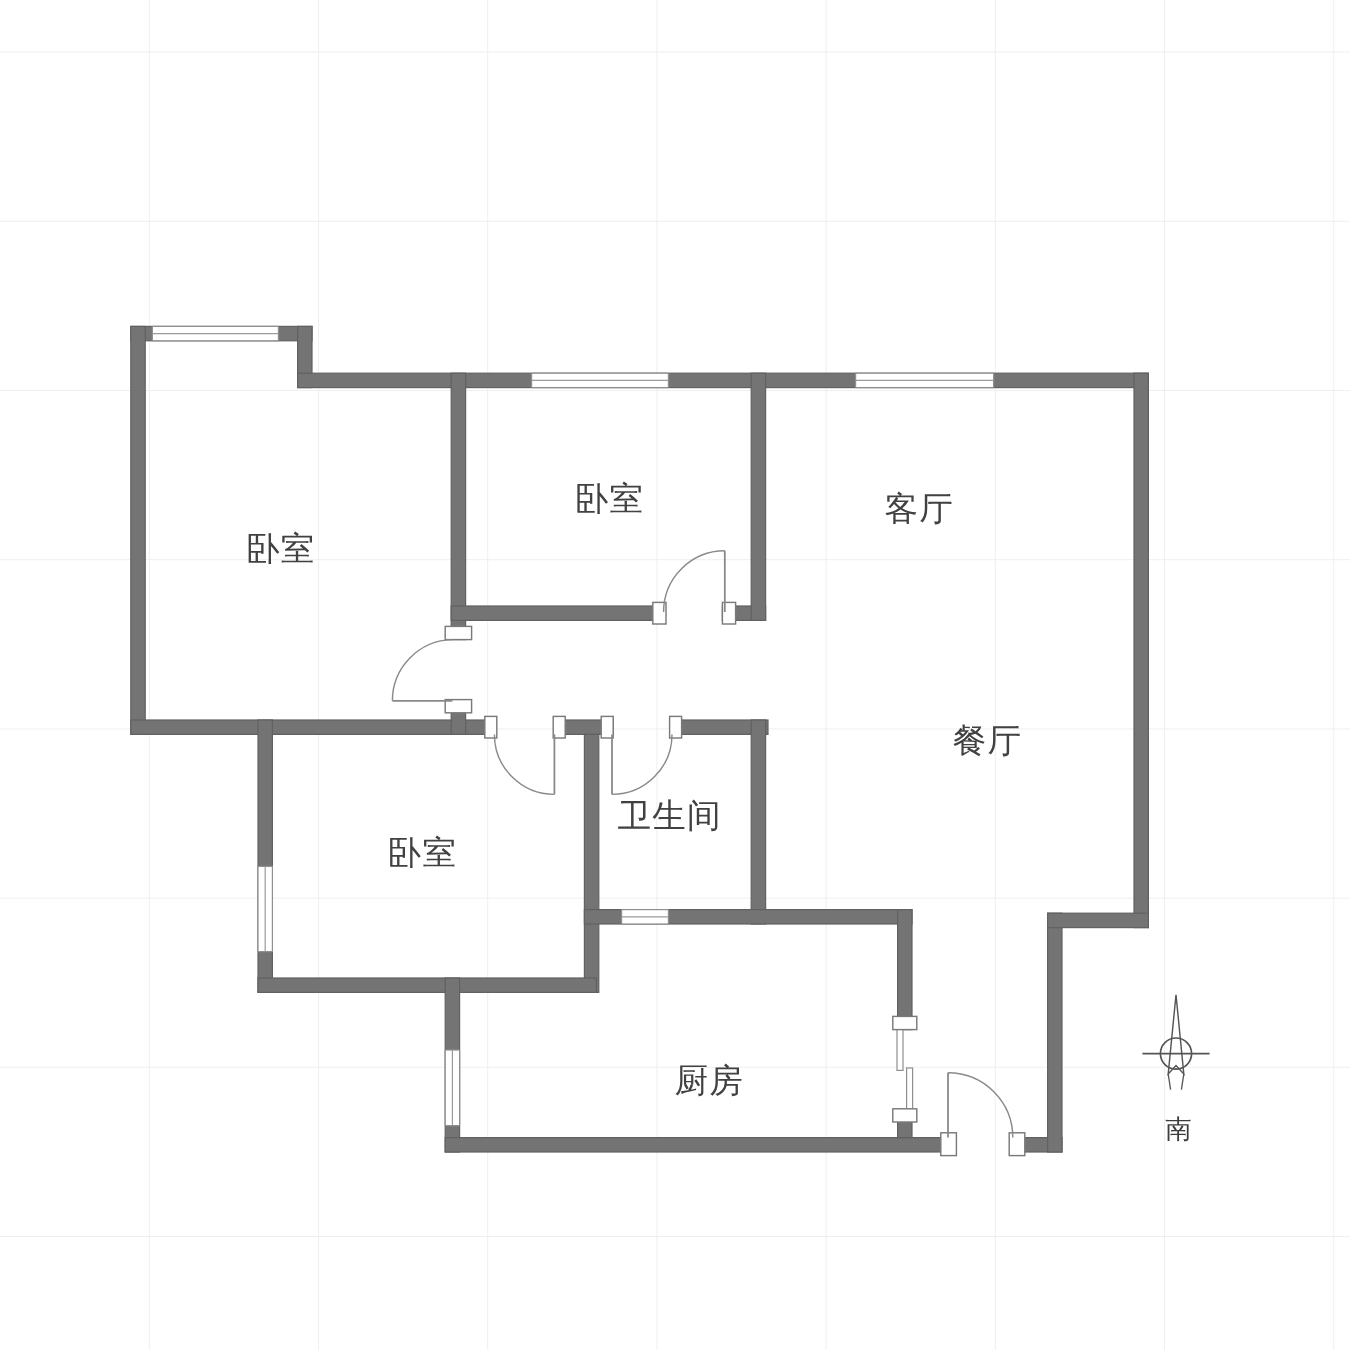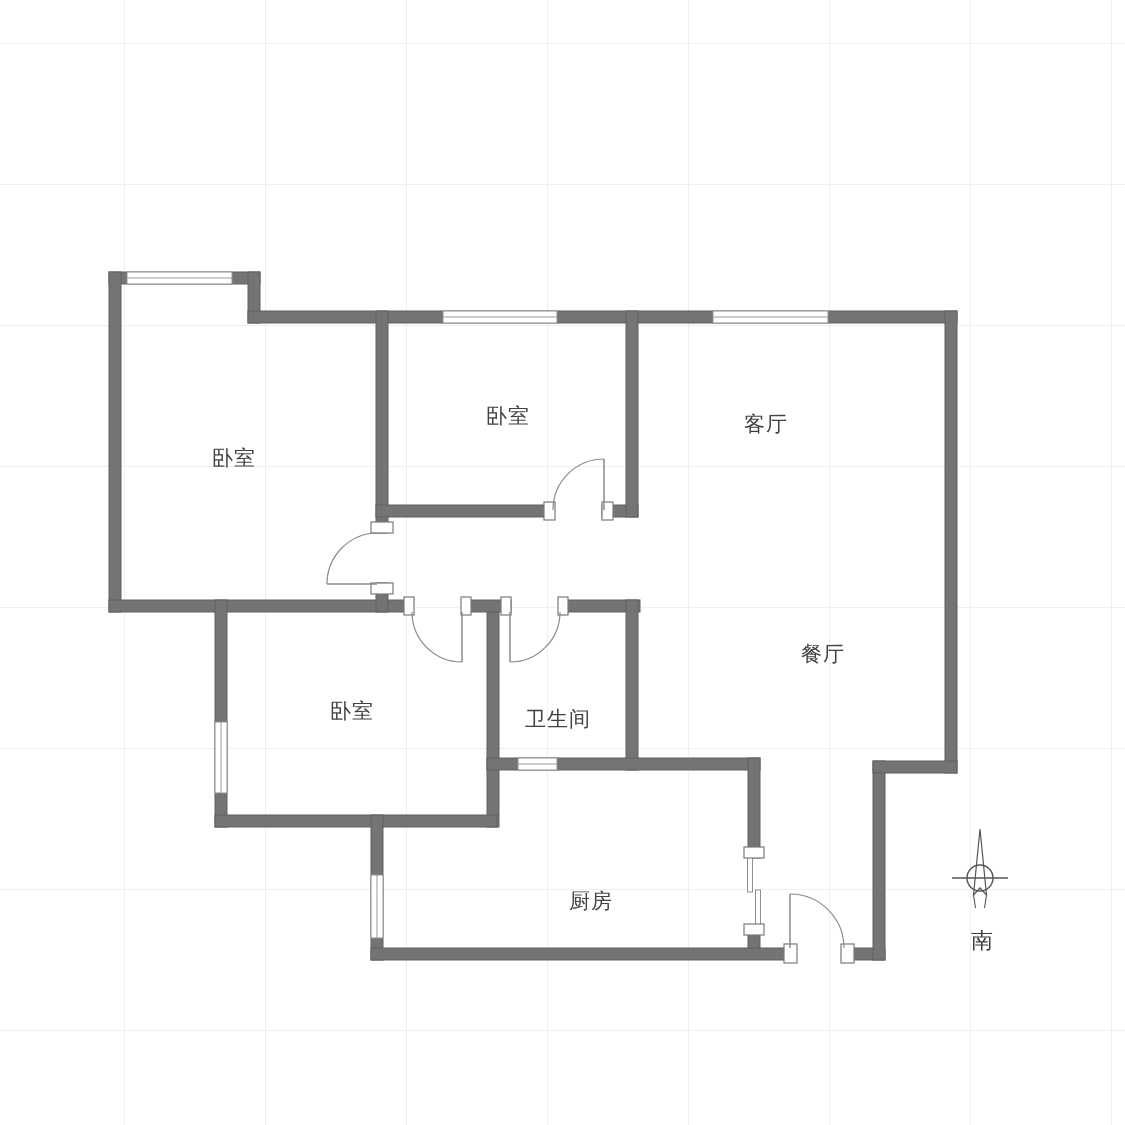--- a/index.html
+++ b/index.html
@@ -21,7 +21,7 @@
     position:absolute;
     transform:translate(-50%,-50%);
     color:#414141;
-    font-size:21px;
+    font-size:28px;
     letter-spacing:1px;
     white-space:nowrap;
     font-family:Liberation Mono, monospace;

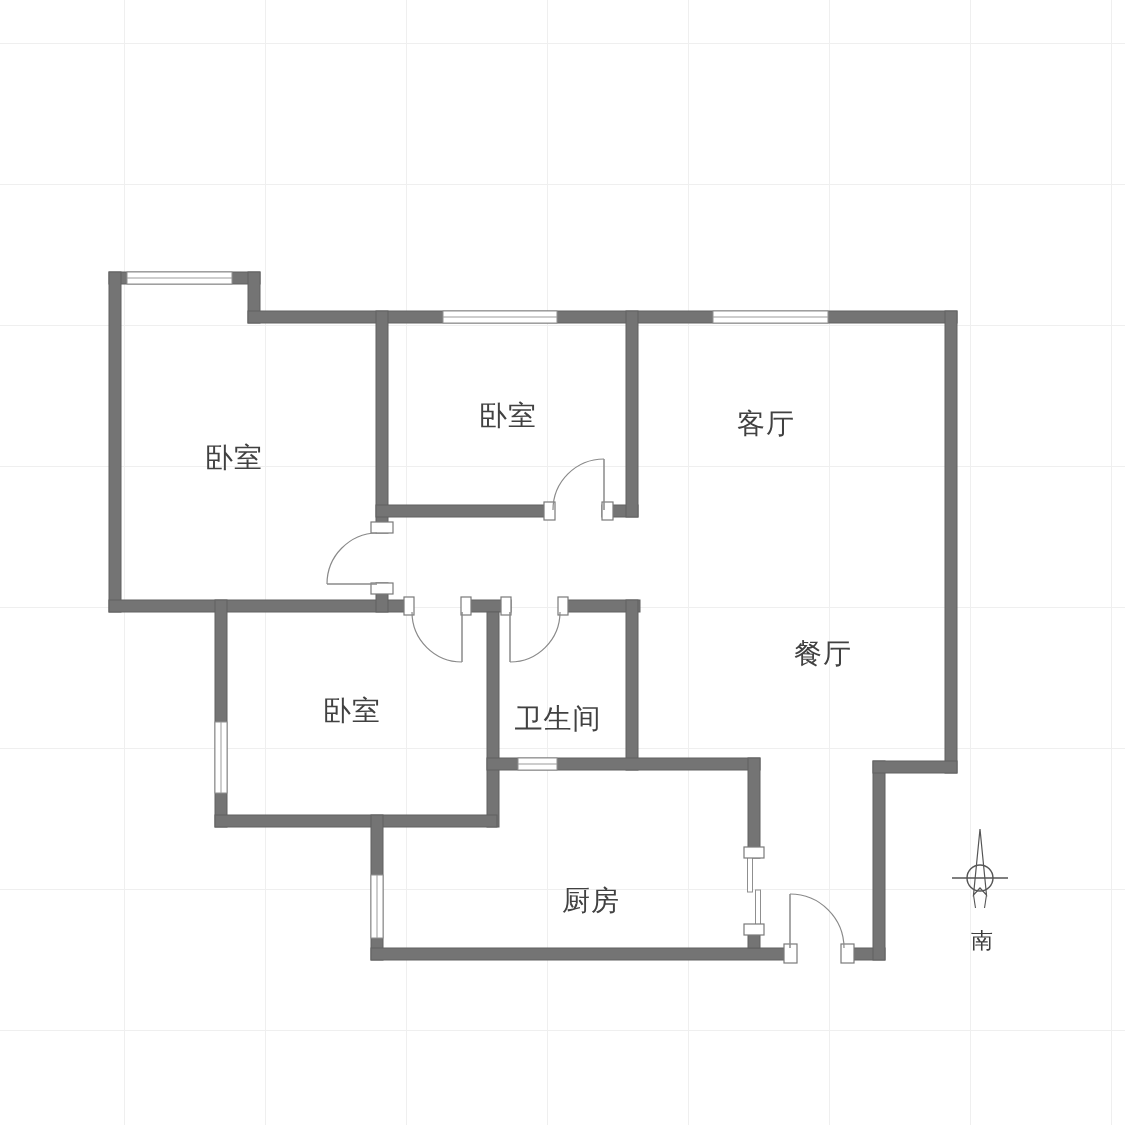--- a/index.html
+++ b/index.html
@@ -154,7 +154,7 @@
   <div class="room-label" style="left:234px;top:458px;">卧室</div>
   <div class="room-label" style="left:508px;top:416px;">卧室</div>
   <div class="room-label" style="left:766px;top:424px;text-align:right;">客厅</div>
-  <div class="room-label" style="left:823px;top:654px;text-align:center;">餐厅</div>
+  <div class="room-label" style="left:823px;top:618px;text-align:center;">餐厅</div>
   <div class="room-label" style="left:352px;top:711px;">卧室</div>
   <div class="room-label" style="left:558px;top:719px;">卫生间</div>
   <div class="room-label" style="left:591px;top:901px;">厨房</div>

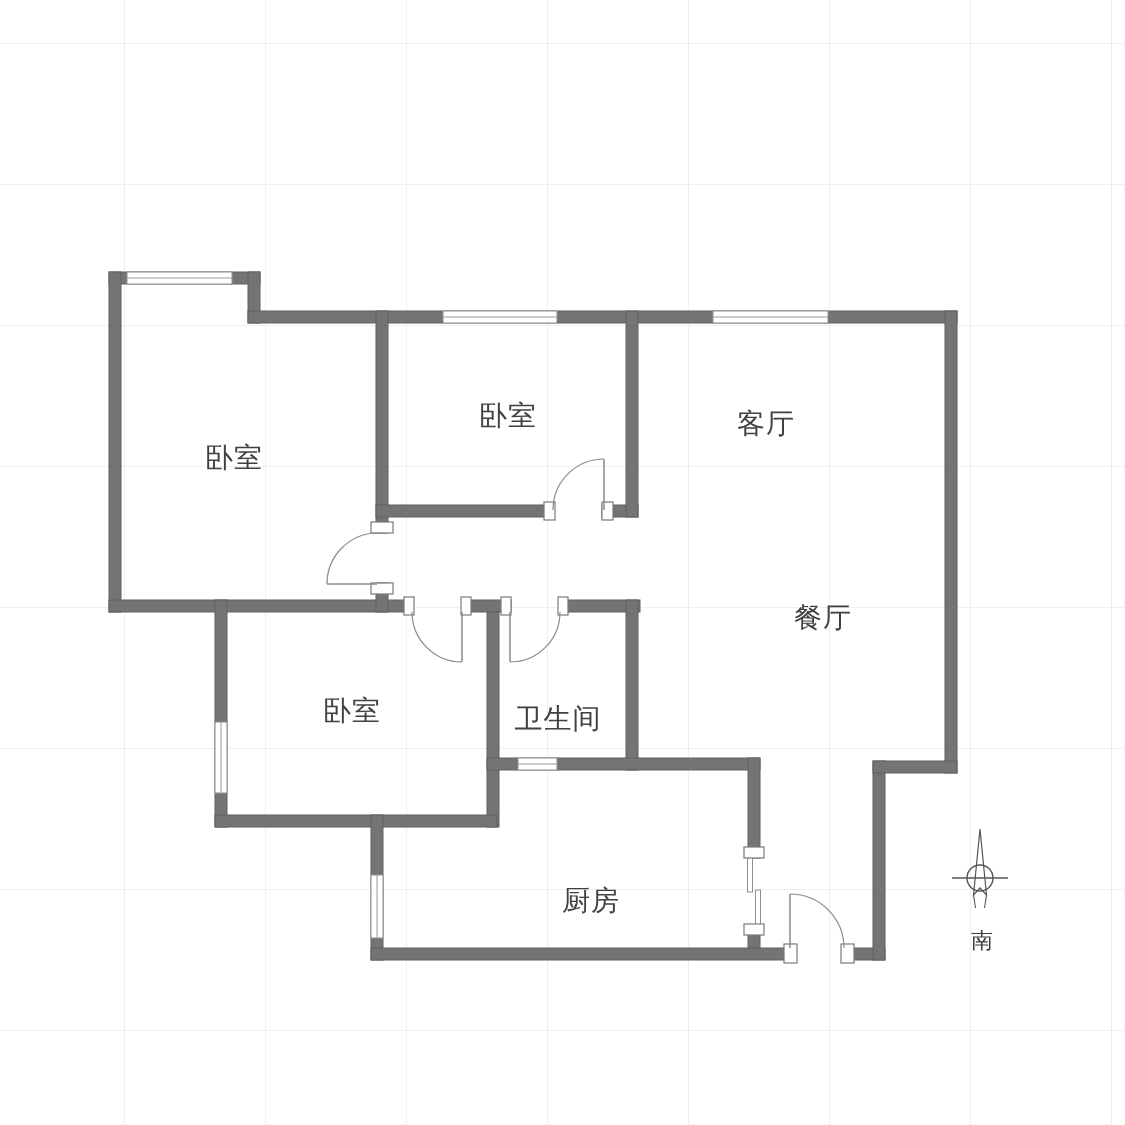--- a/index.html
+++ b/index.html
@@ -156,7 +156,7 @@
   <div class="room-label" style="left:766px;top:424px;text-align:right;">客厅</div>
   <div class="room-label" style="left:823px;top:618px;text-align:center;">餐厅</div>
   <div class="room-label" style="left:352px;top:711px;">卧室</div>
-  <div class="room-label" style="left:558px;top:719px;">卫生间</div>
+  <div class="room-label" style="left:558px;top:680px;">卫生间</div>
   <div class="room-label" style="left:591px;top:901px;">厨房</div>
 
   <div class="south-label" style="left:982px;top:941px;">南</div>

